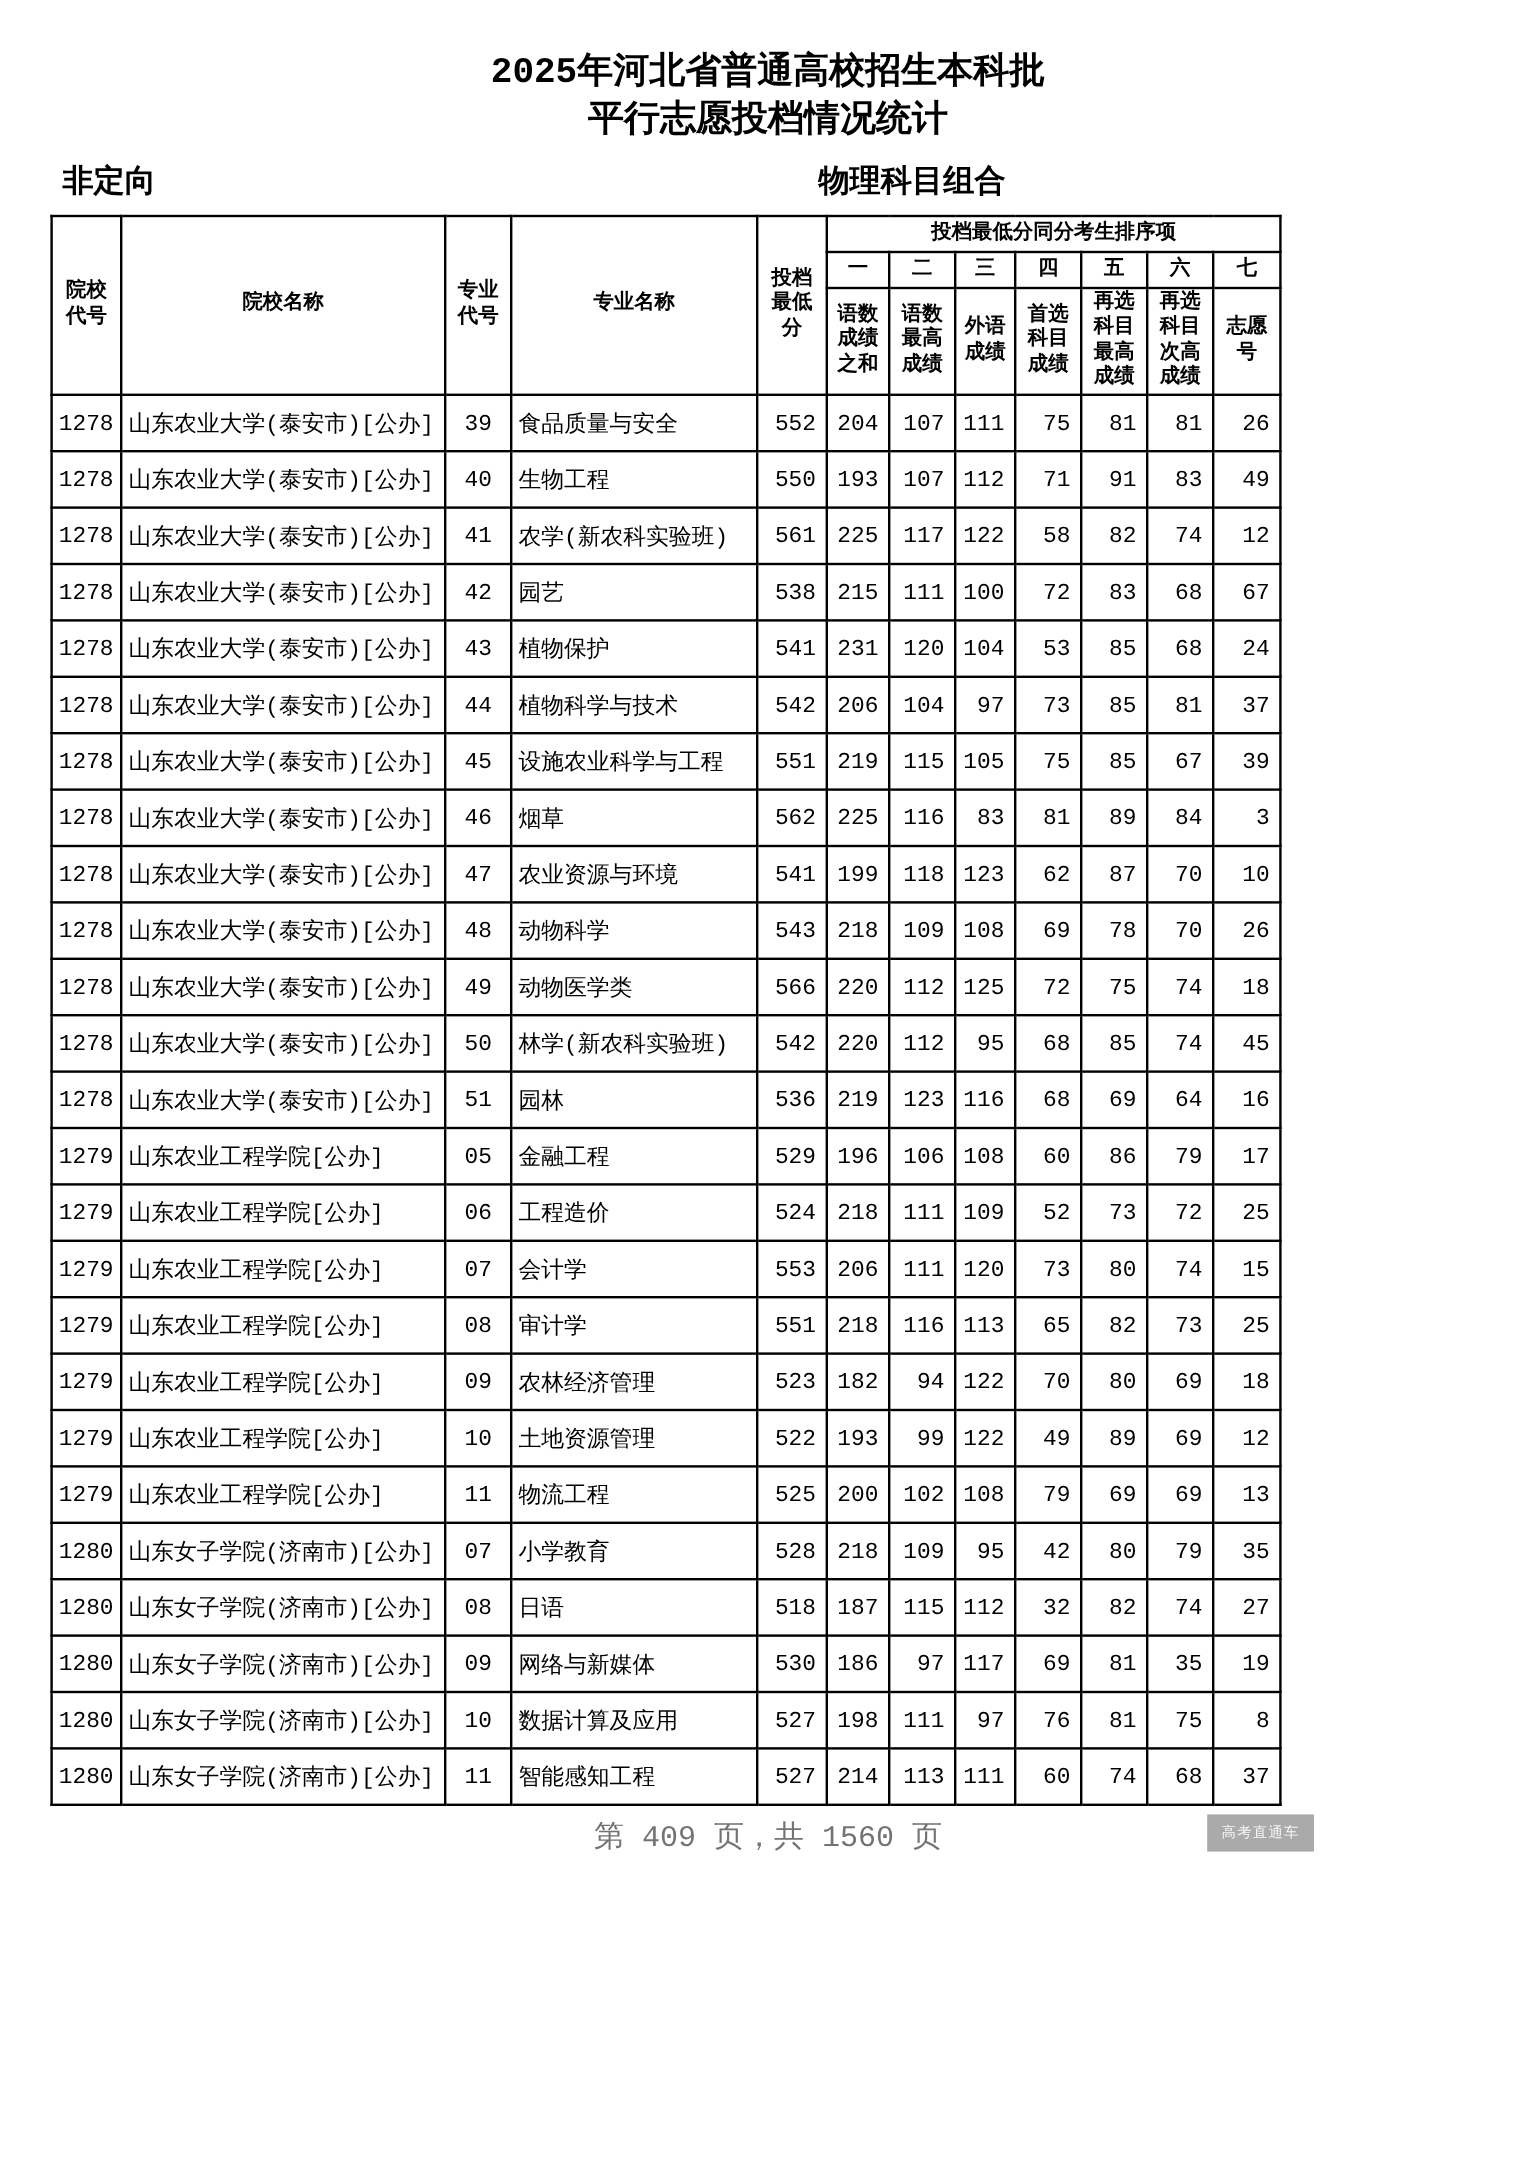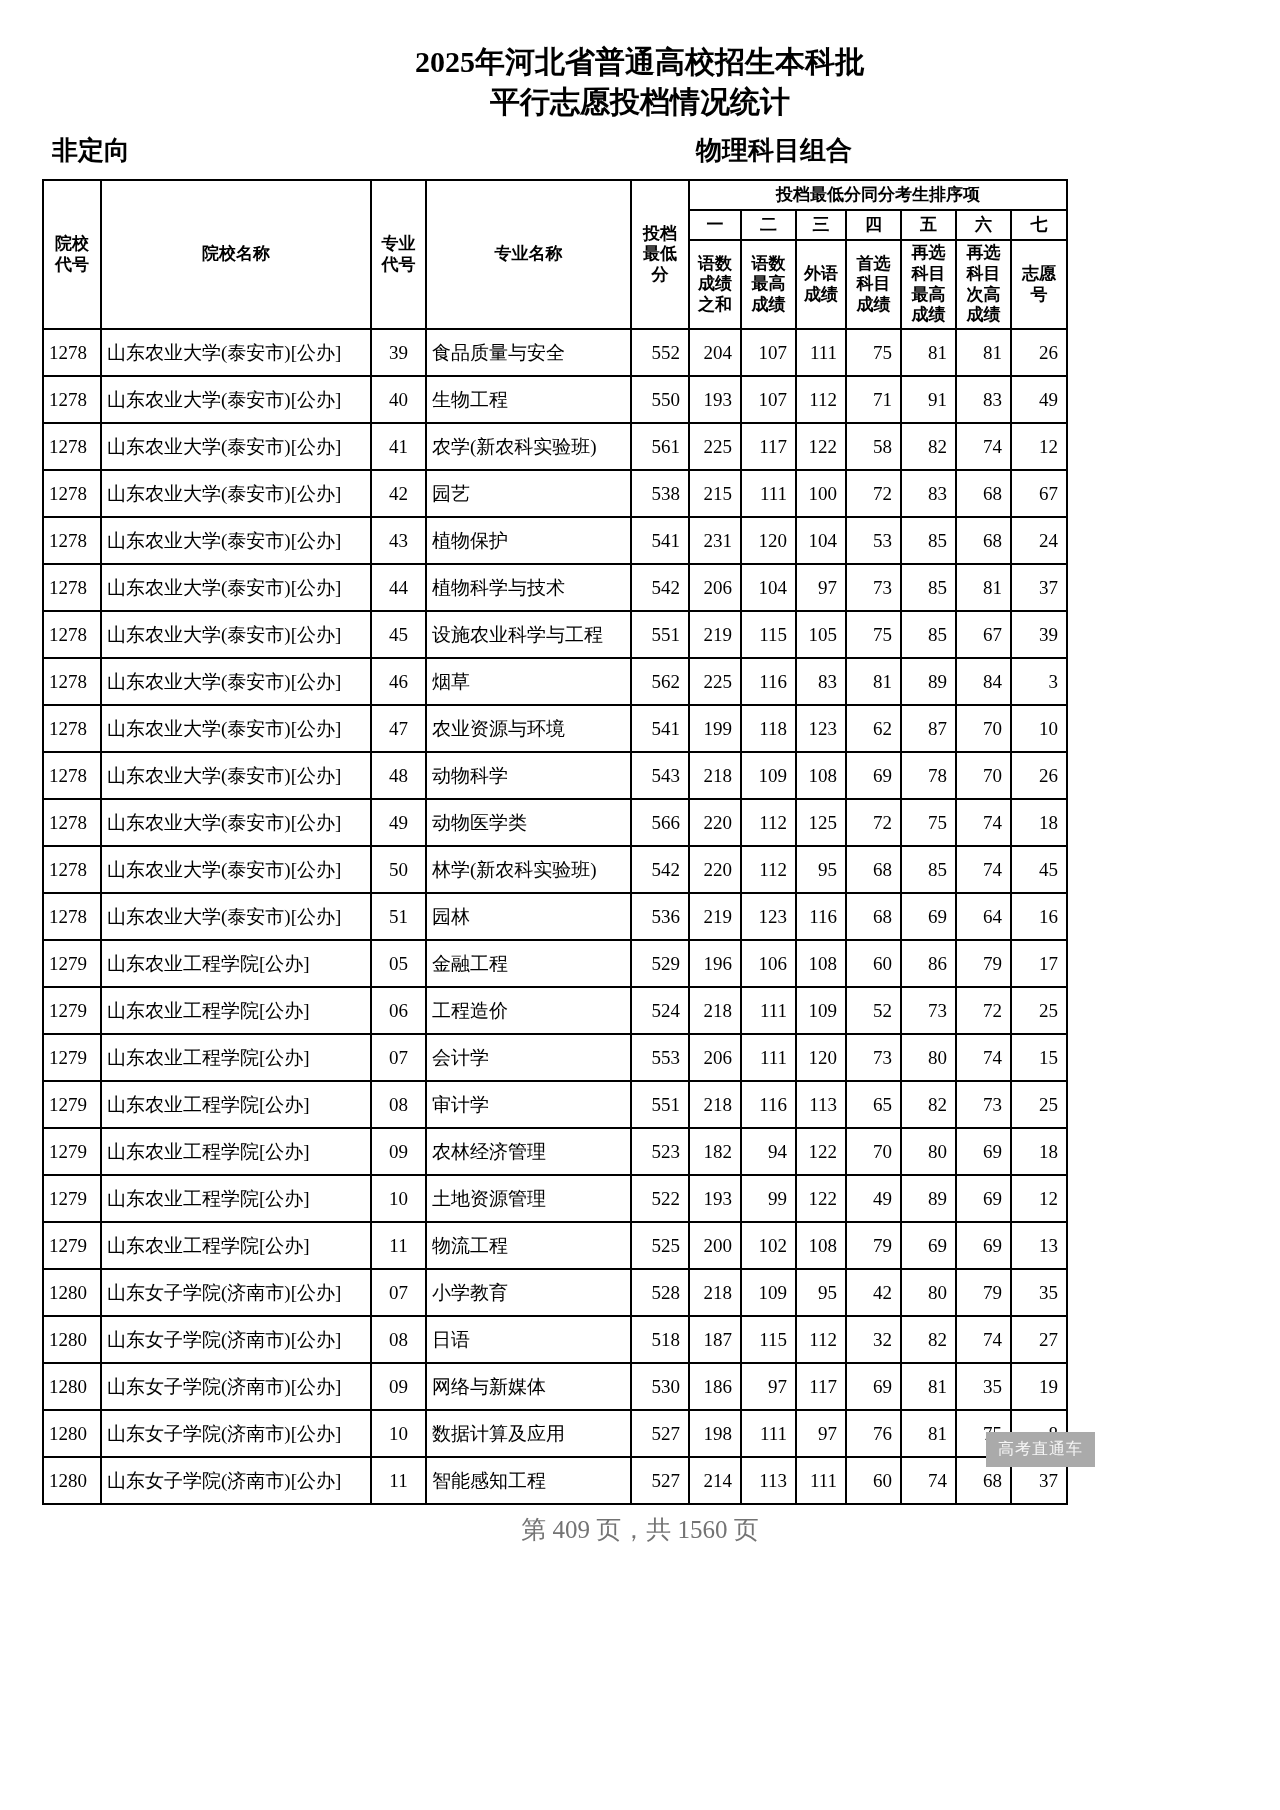--- a/index.html
+++ b/index.html
@@ -9,7 +9,7 @@
     width: 1280px;
     height: 1810px;
     background: #ffffff;
-    font-family: Liberation Serif, serif;
+    font-family: Liberation Mono, monospace;
     color: #000;
     overflow: hidden;
   }

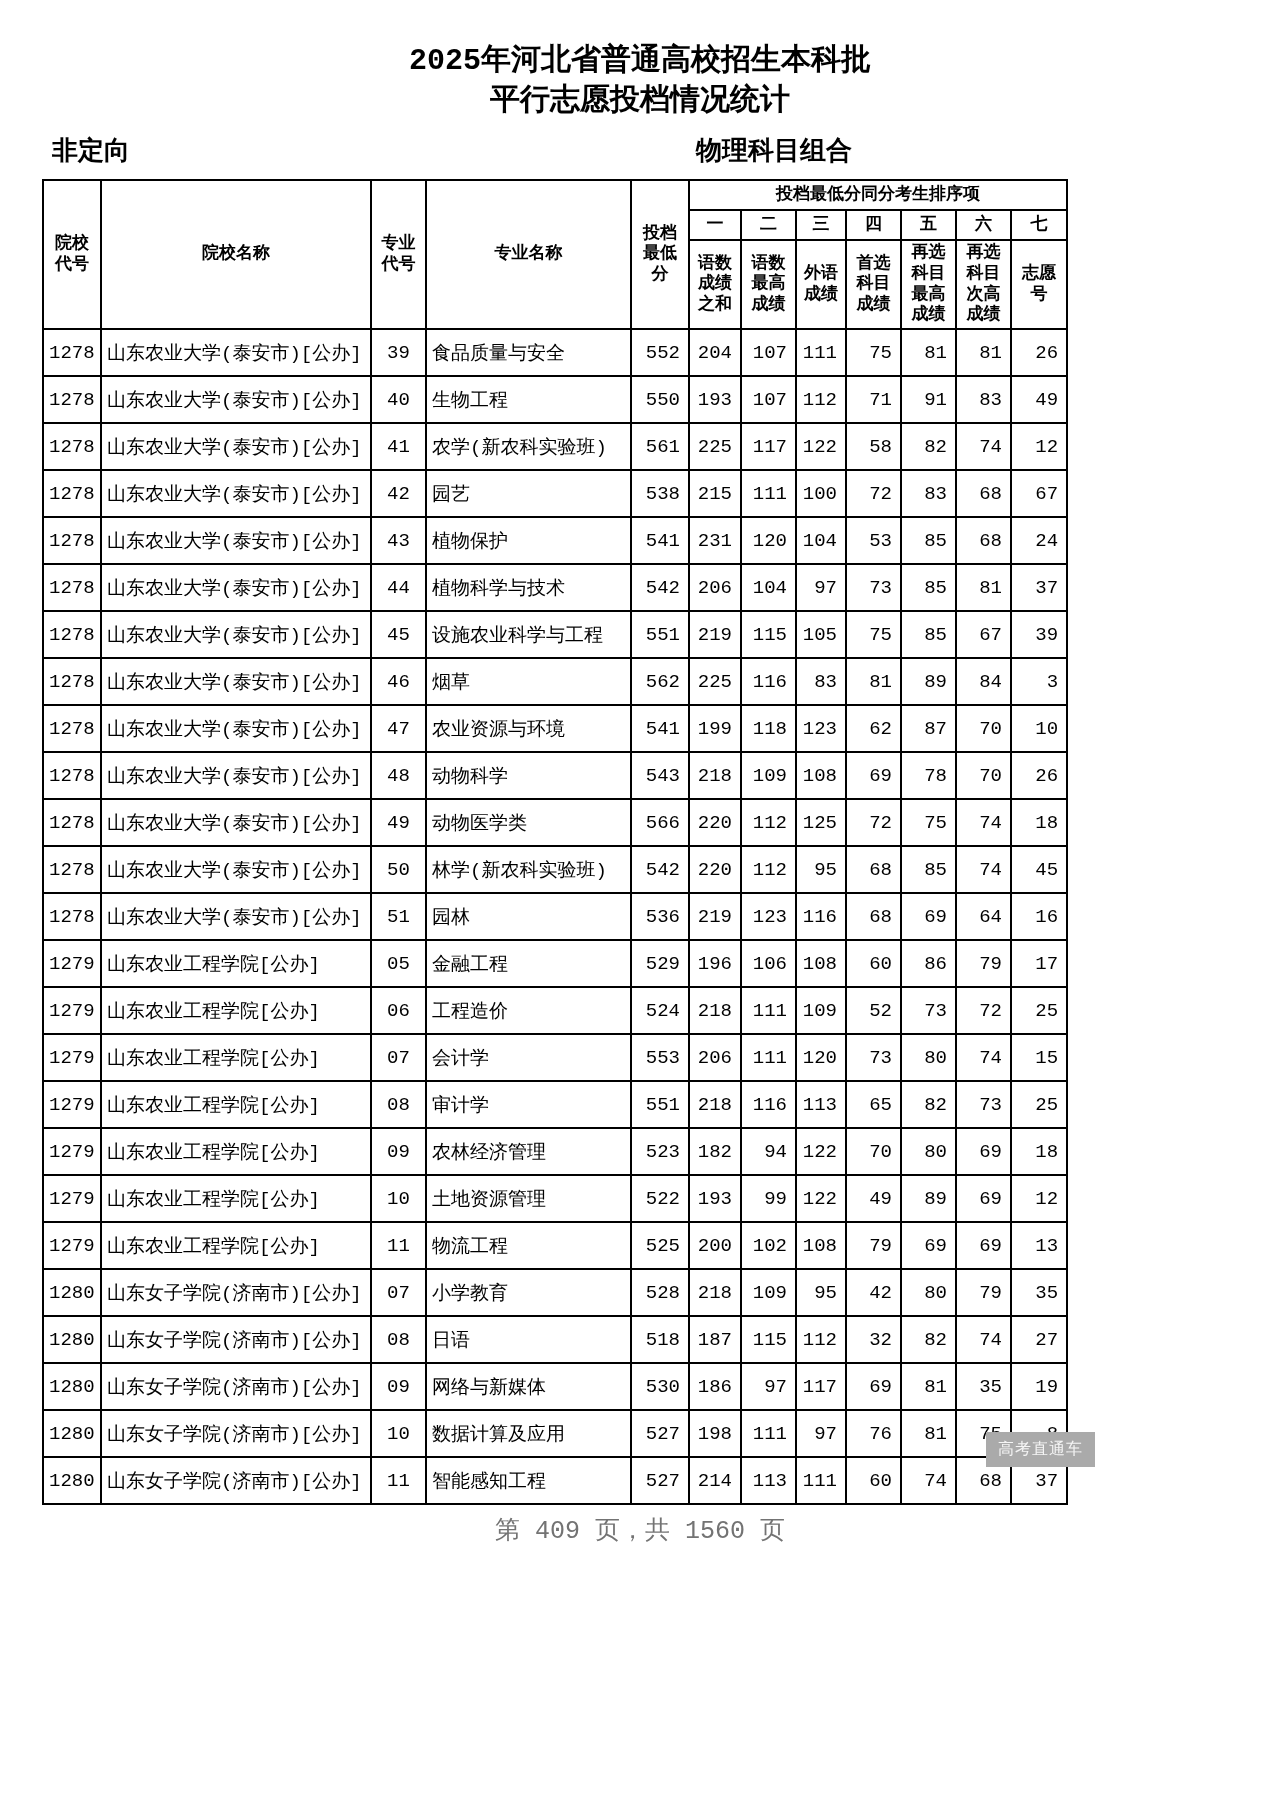--- a/index.html
+++ b/index.html
@@ -16,7 +16,7 @@
   .title { padding-top: 42px; text-align: center; font-size: 30px; font-weight: bold; line-height: 1.32; }
   .labels { position: relative; height: 40px; margin-top: 12px; text-align: center; }
   .label-left  { position: absolute; left: 52px;  top: 0; font-size: 26px; font-weight: bold; }
-  .label-right { position: absolute; left: 696px; top: 0; font-size: 26px; font-weight: bold; }
+  .label-right { position: absolute; left: 682px; top: 0; font-size: 26px; font-weight: bold; }
 
   table.grid {
     border-collapse: collapse;

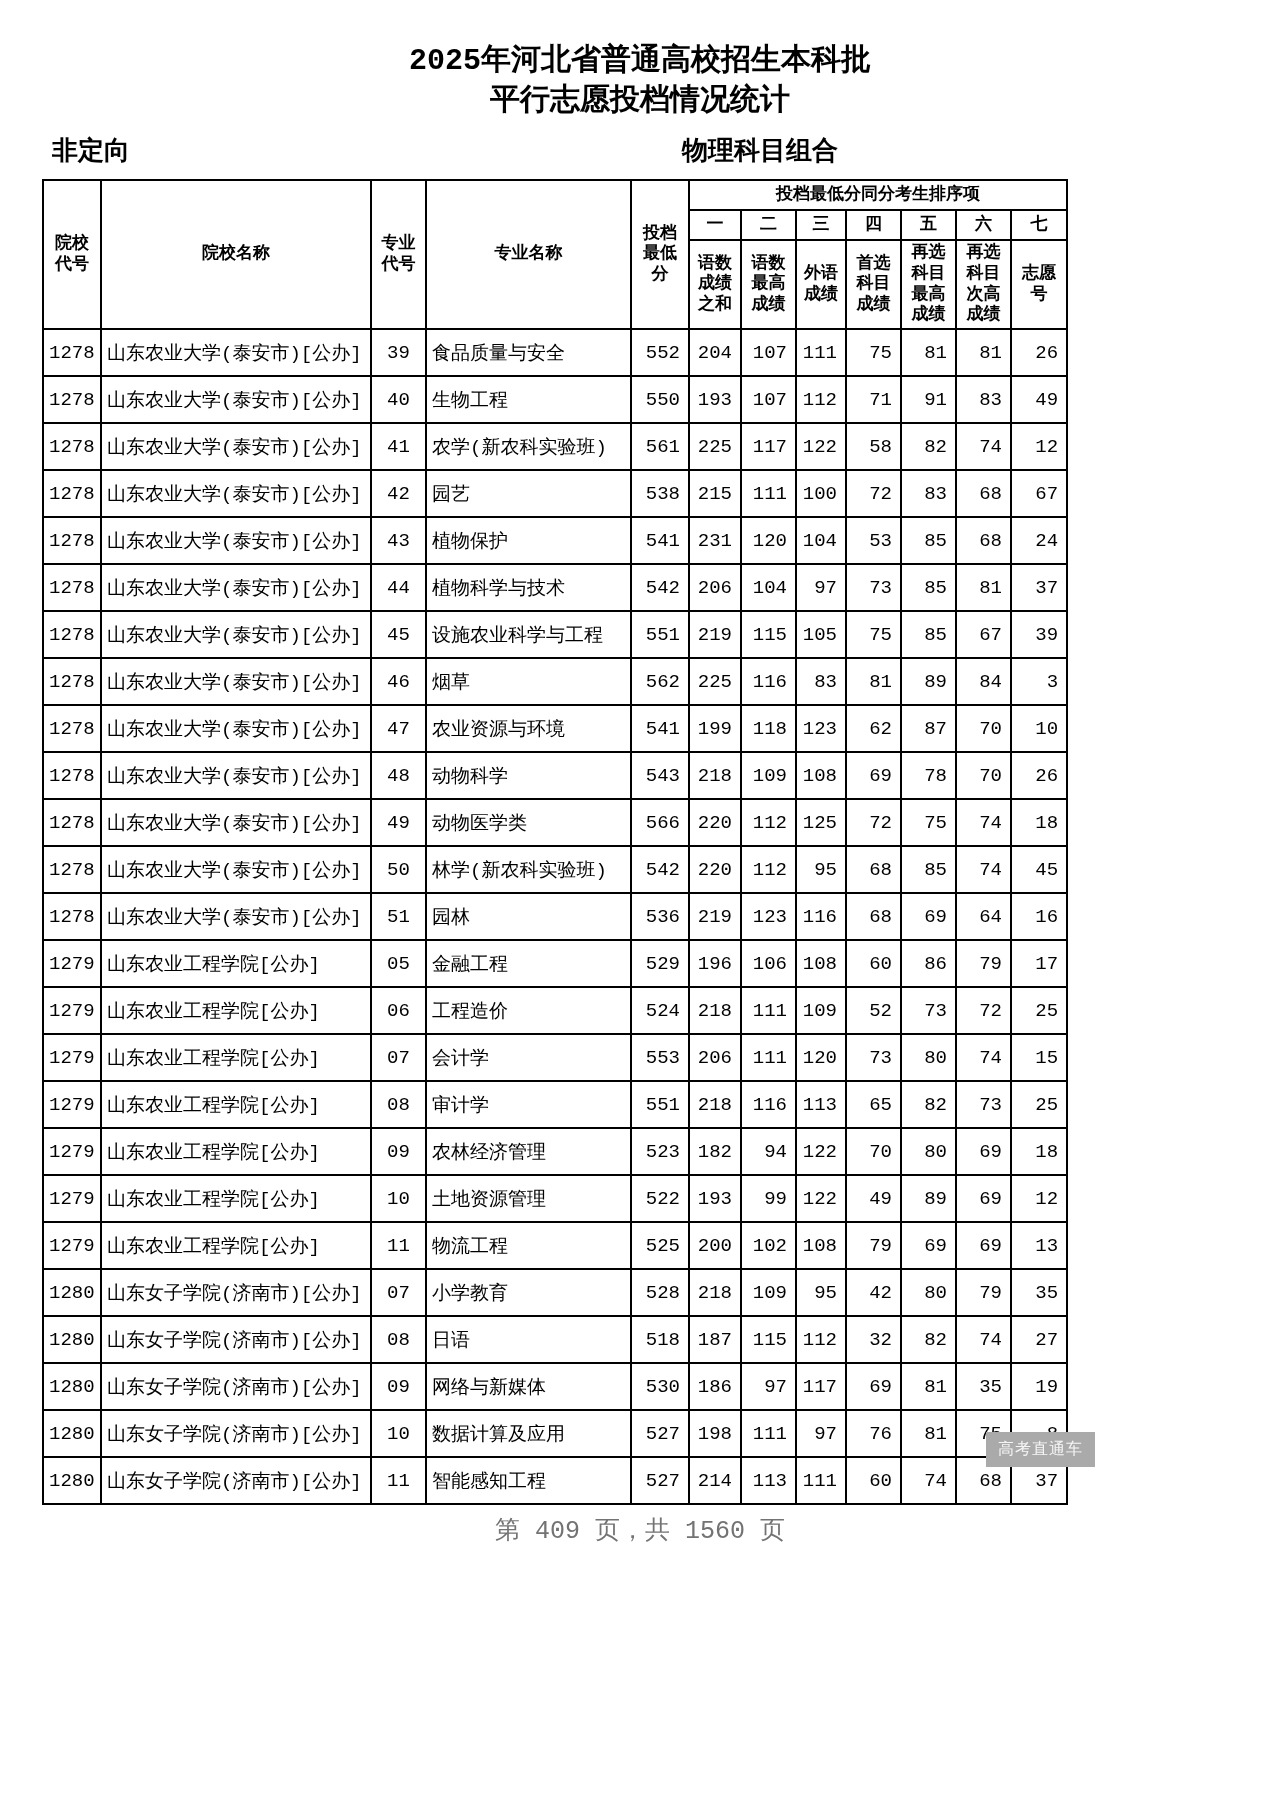--- a/index.html
+++ b/index.html
@@ -58,11 +58,11 @@
   }
   .watermark {
     position: absolute;
-    top: 1432px;
+    top: 1512px;
     right: 185px;
     background: #aaaaaa;
     color: #f5f5f5;
-    font-size: 16px;
+    font-size: 12px;
     padding: 7px 12px;
     letter-spacing: 1px;
   }

